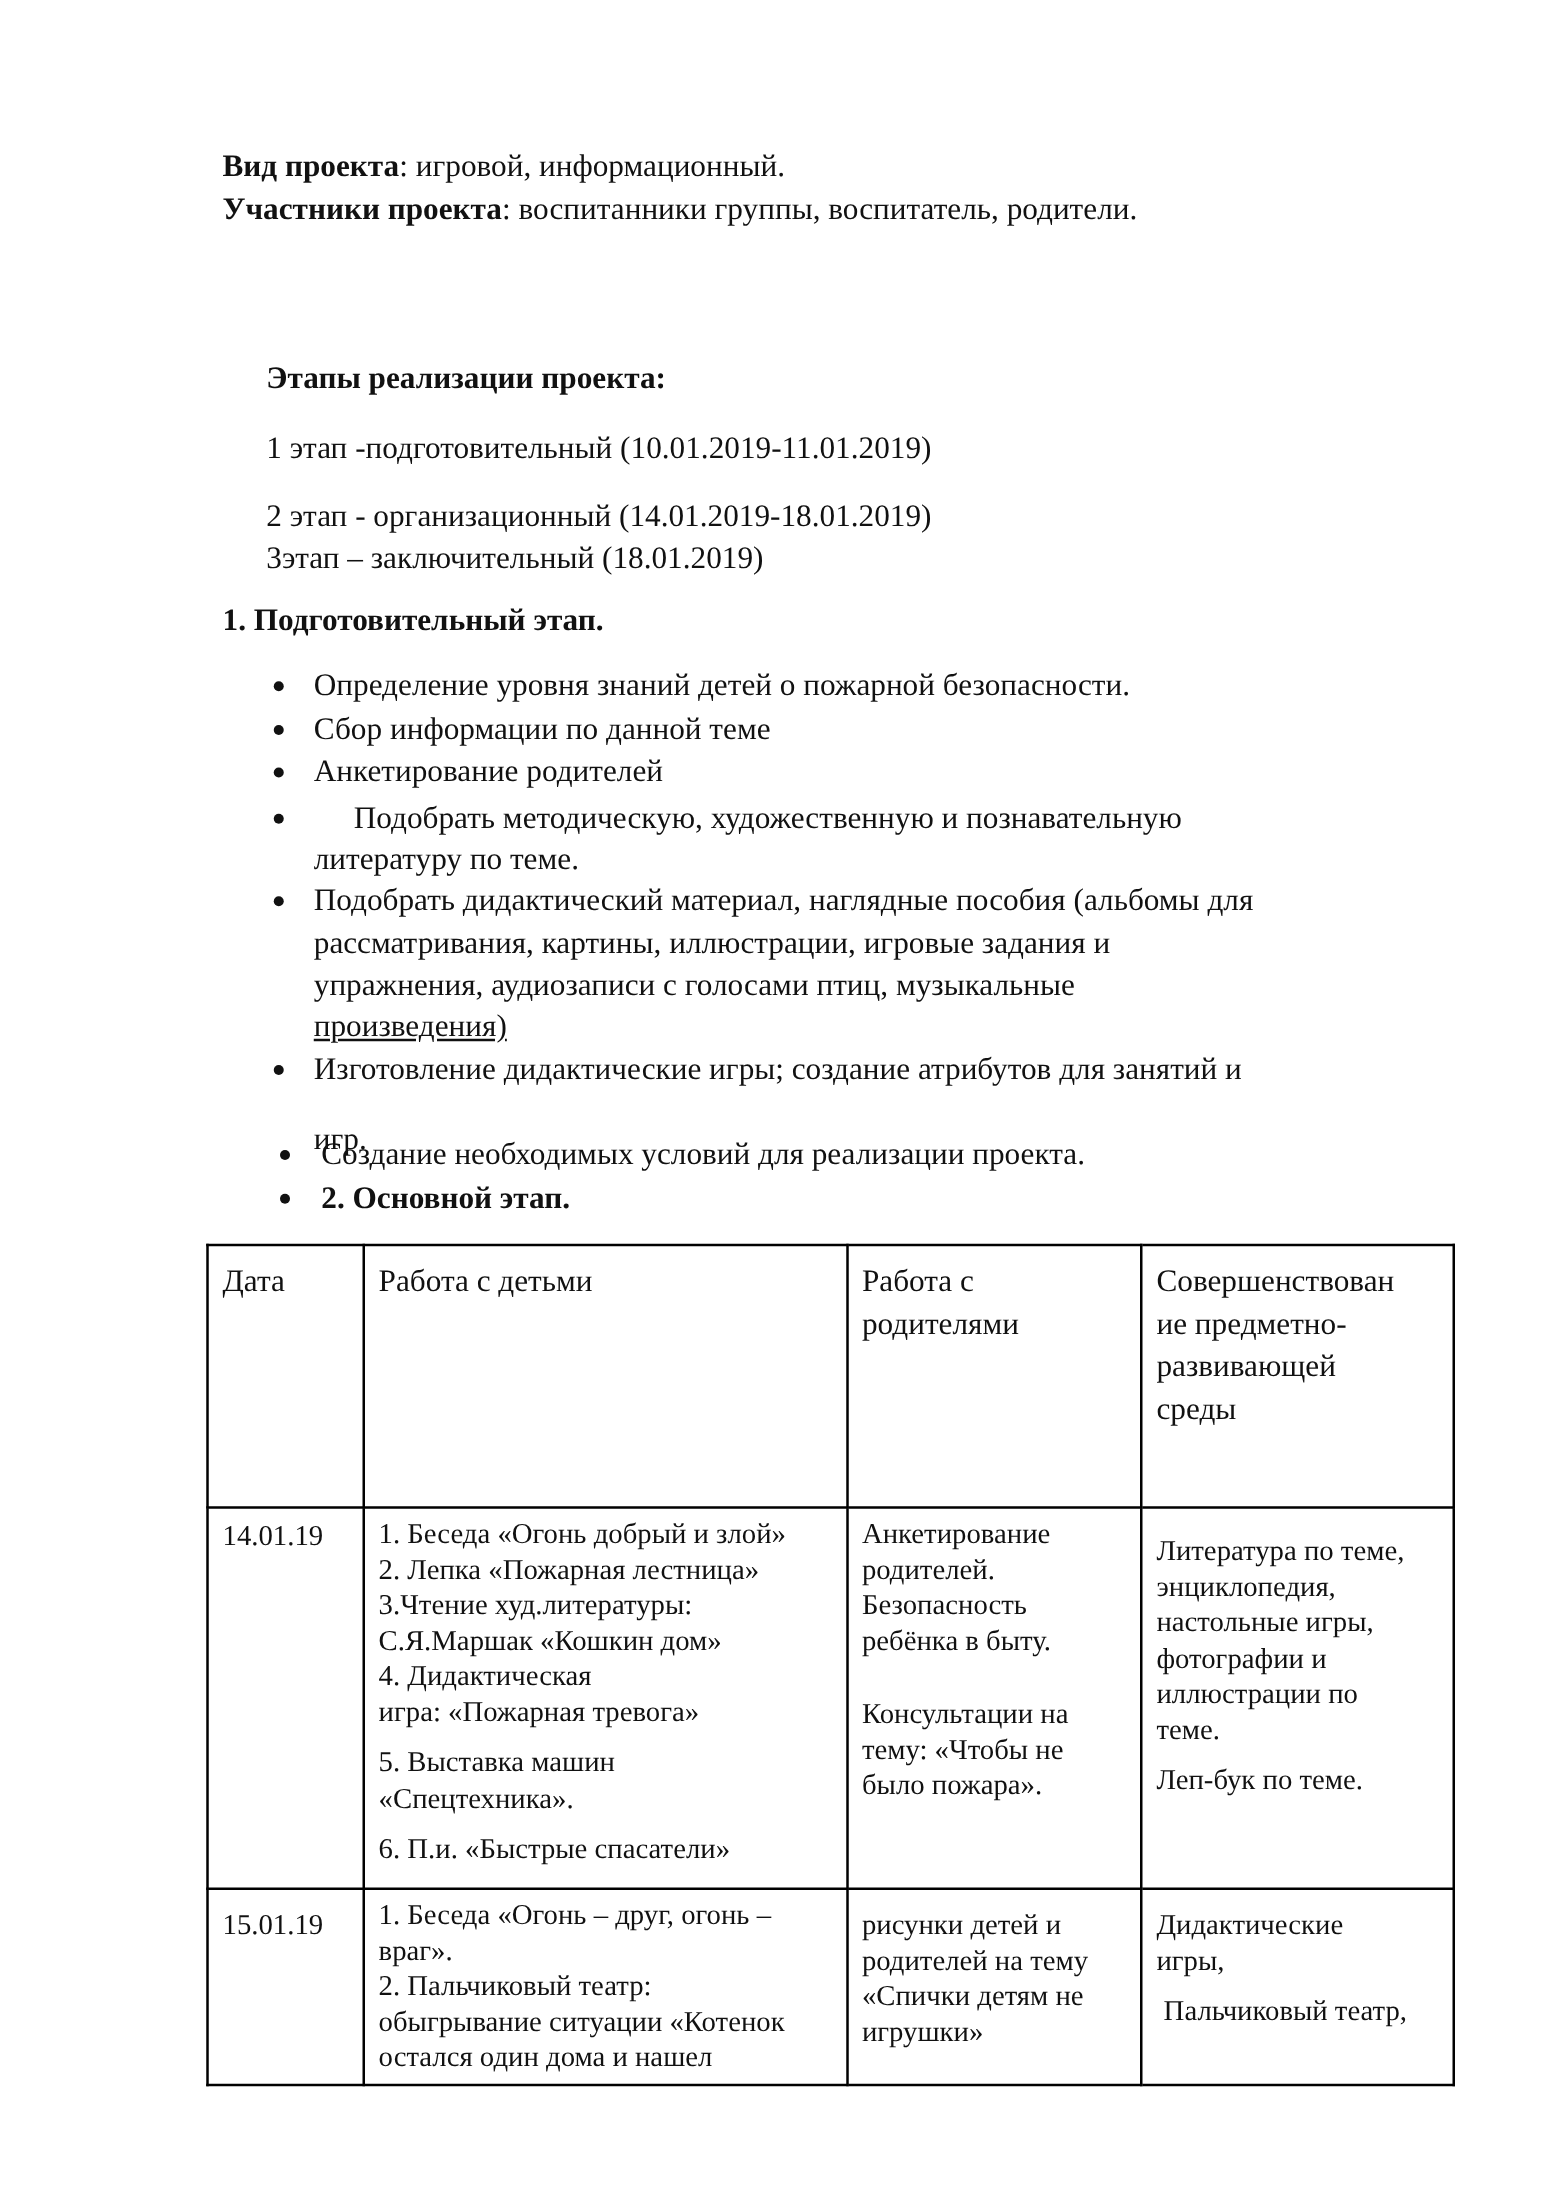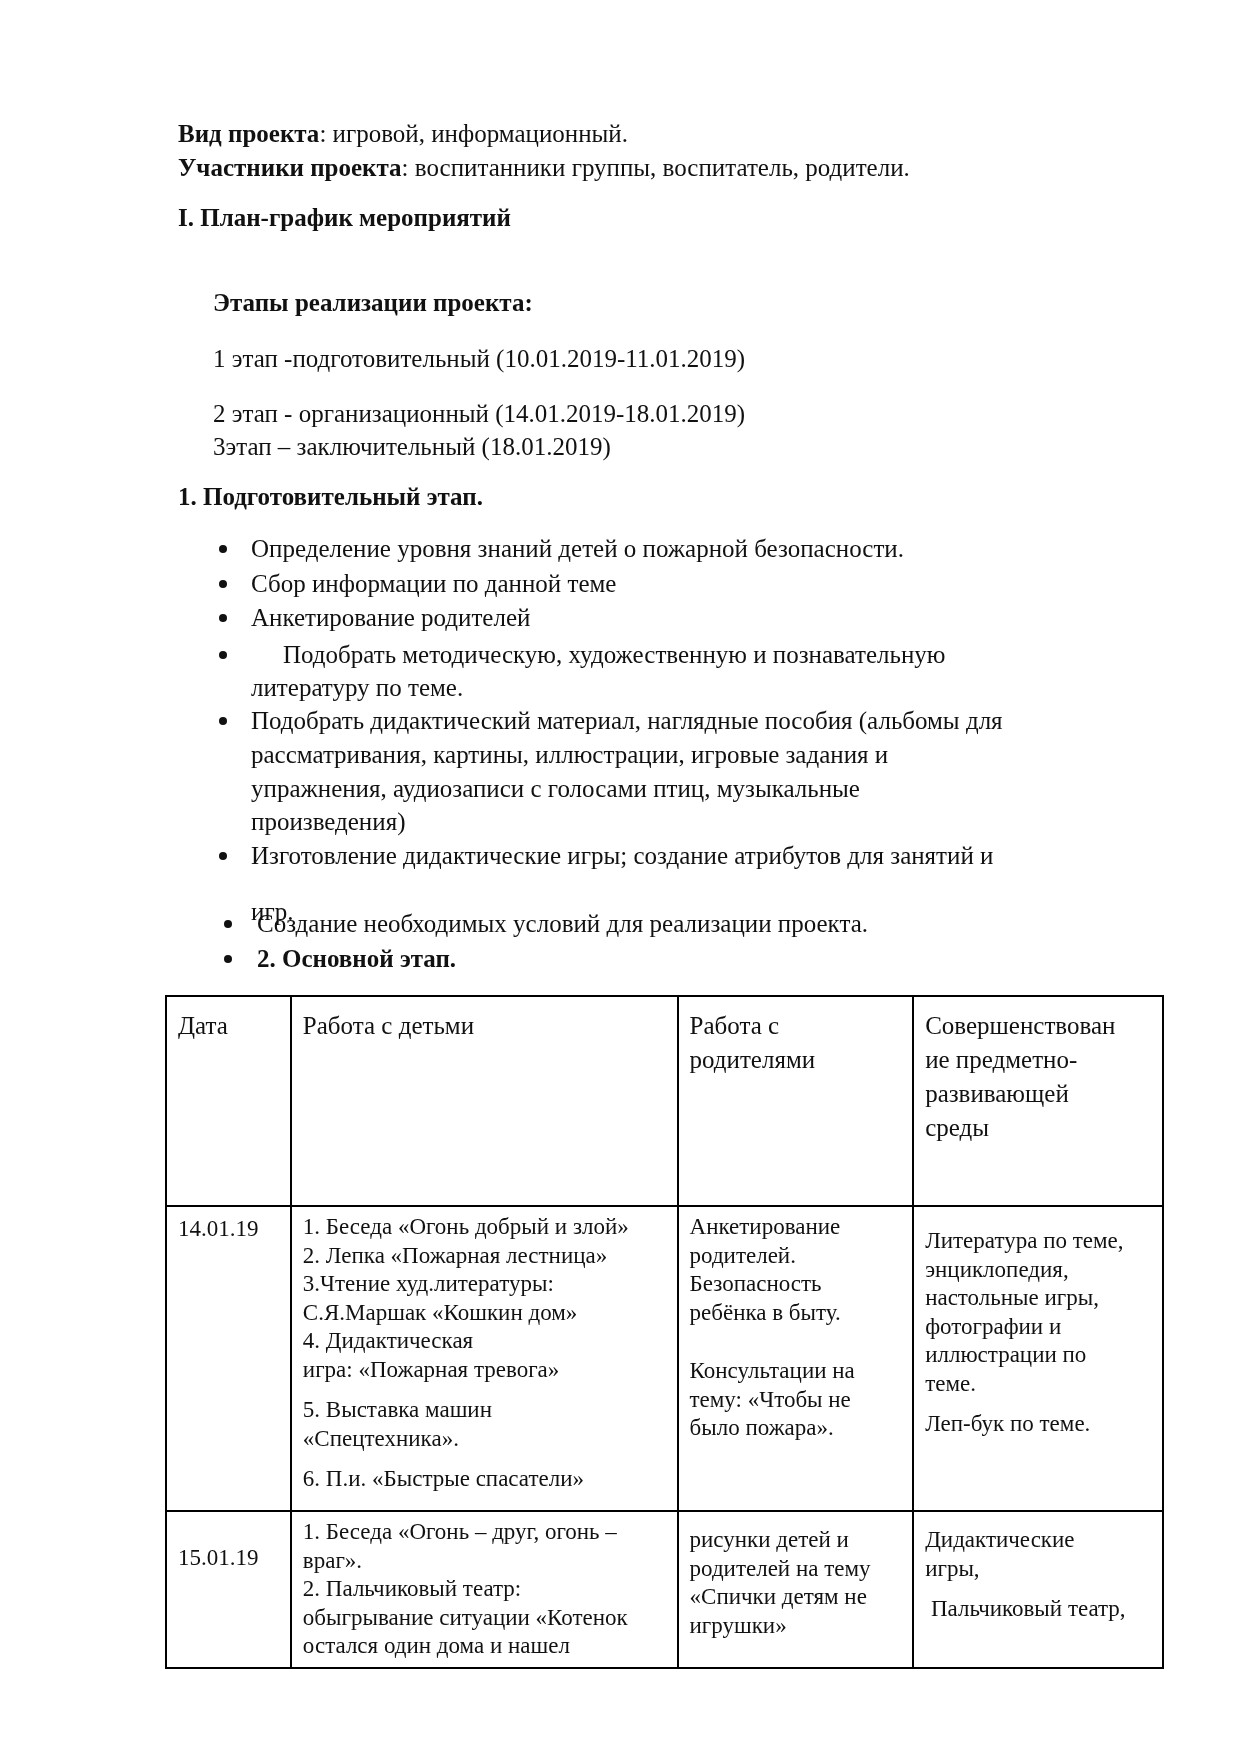--- a/index.html
+++ b/index.html
@@ -29,7 +29,6 @@
     <span class="b">Участники проекта</span><span>: воспитанники группы, воспитатель, родители.</span>
   </div>
 
-  <div class="line b" style="left:178px; top:202px;">I. План-график мероприятий</div>
 
   <div class="line b" style="left:213px; top:287px;">Этапы реализации проекта:</div>
   <div class="line" style="left:213px; top:343px;">1 этап -подготовительный (10.01.2019-11.01.2019)</div>

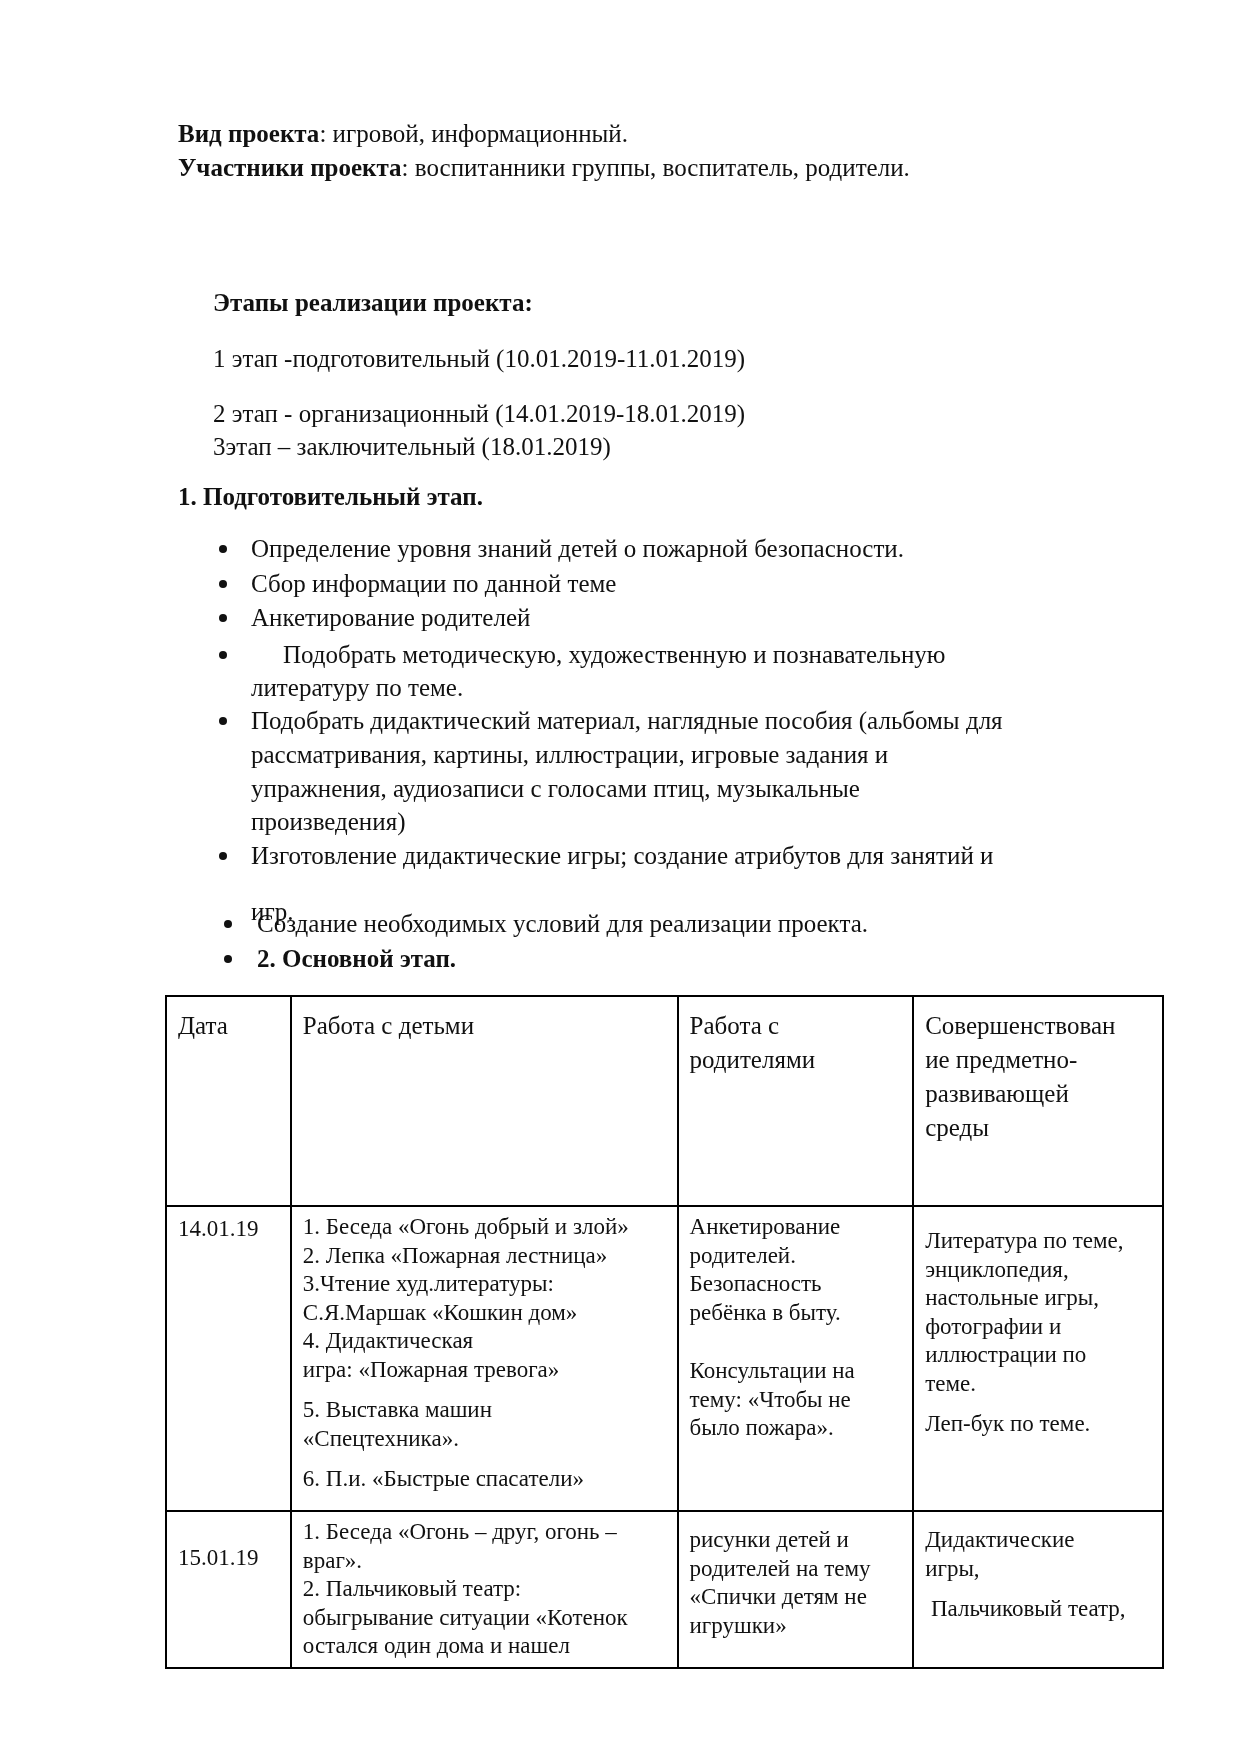--- a/index.html
+++ b/index.html
@@ -54,7 +54,7 @@
   <div class="line" style="left:251px; top:705px;">Подобрать дидактический материал, наглядные пособия (альбомы для</div>
   <div class="line" style="left:251px; top:739px;">рассматривания, картины, иллюстрации, игровые задания и</div>
   <div class="line" style="left:251px; top:773px;">упражнения, аудиозаписи с голосами птиц, музыкальные</div>
-  <div class="line" style="left:251px; top:806px;">произведения)</div>
+  <div class="line" style="left:251px; top:806px;text-decoration:underline;">произведения)</div>
 
   <span class="bullet" style="left:219px; top:852px;"></span>
   <div class="line" style="left:251px; top:840px;">Изготовление дидактические игры; создание атрибутов для занятий и</div>

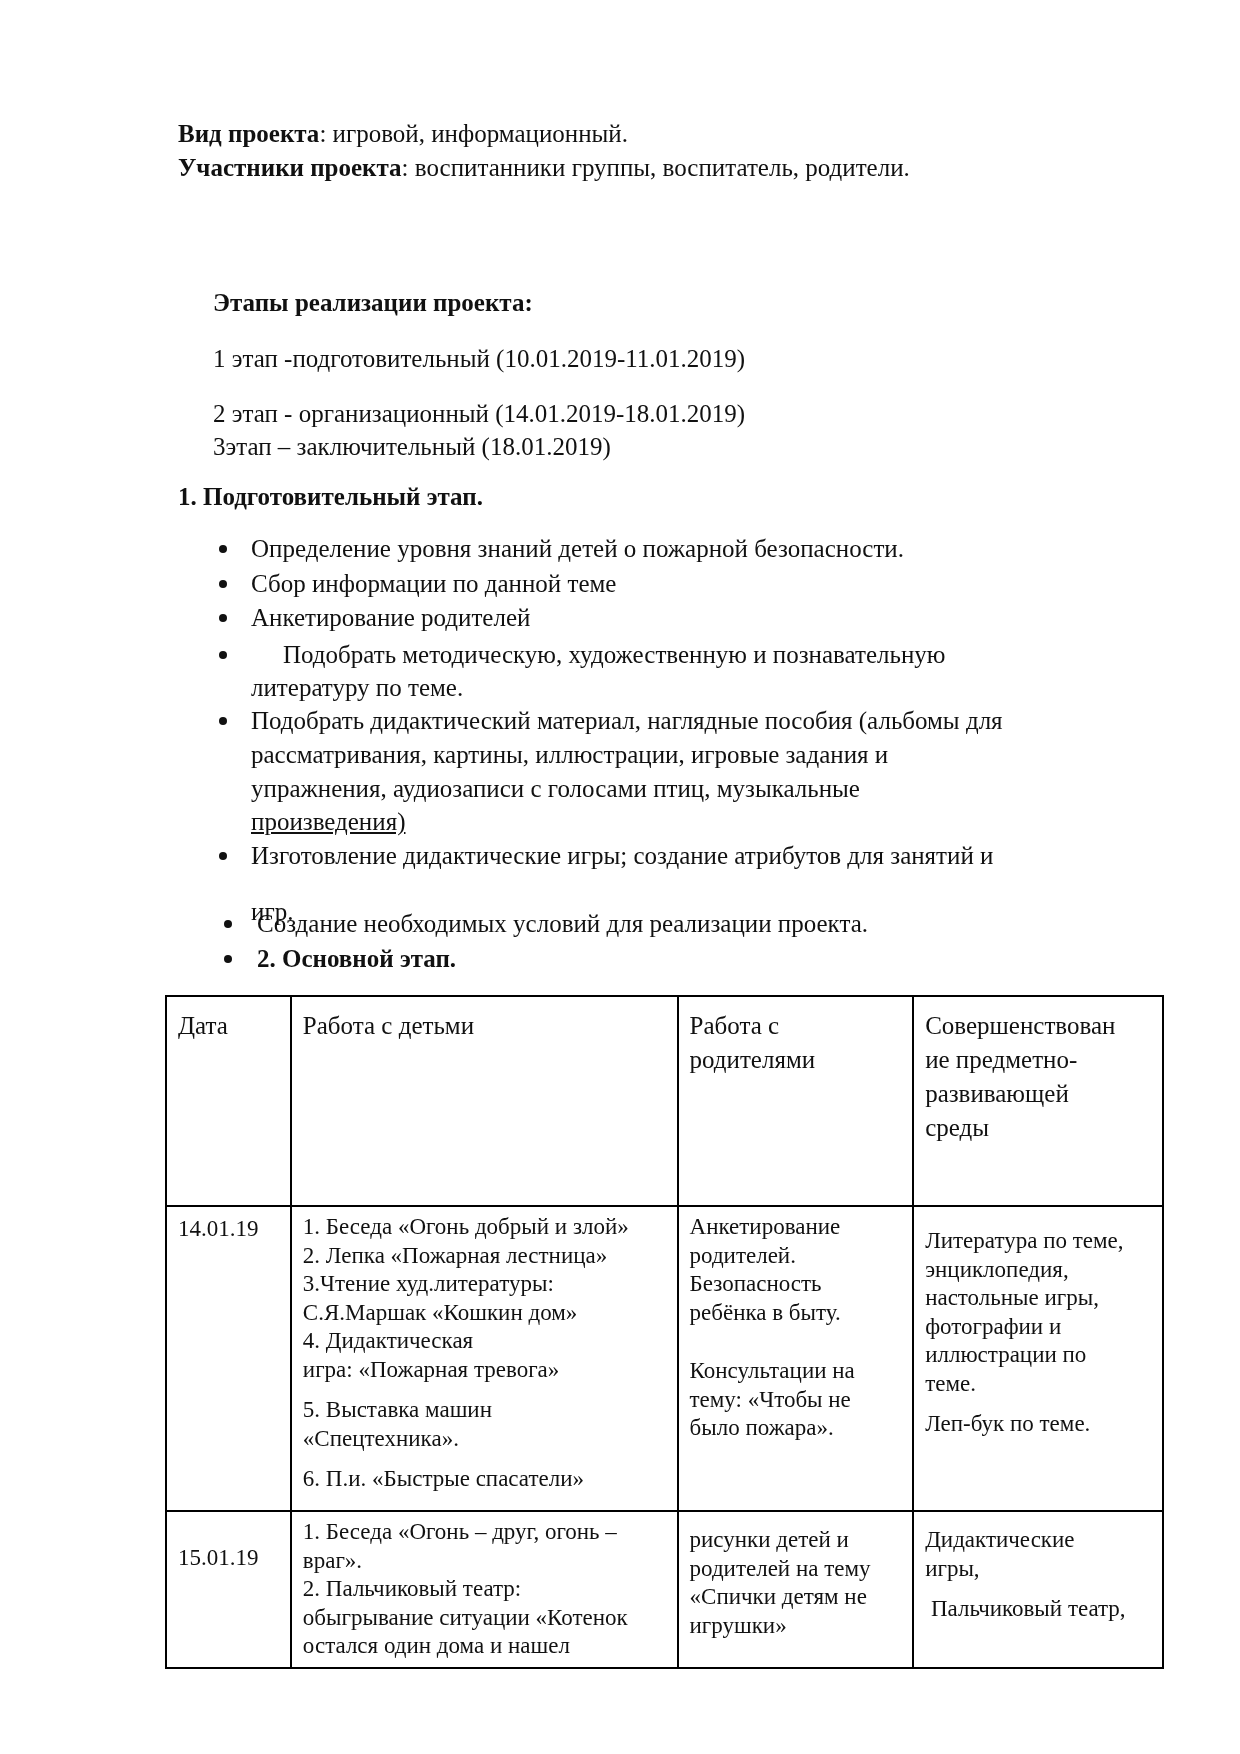--- a/index.html
+++ b/index.html
@@ -150,7 +150,7 @@
 
     <tr style="height:150px;">
       <td>
-        <div class="cell-sm" style="padding-top:14px;margin-top:18px;">
+        <div class="cell-sm" style="padding-top:14px;">
               <div>15.01.19</div>
             </div>
       </td>

